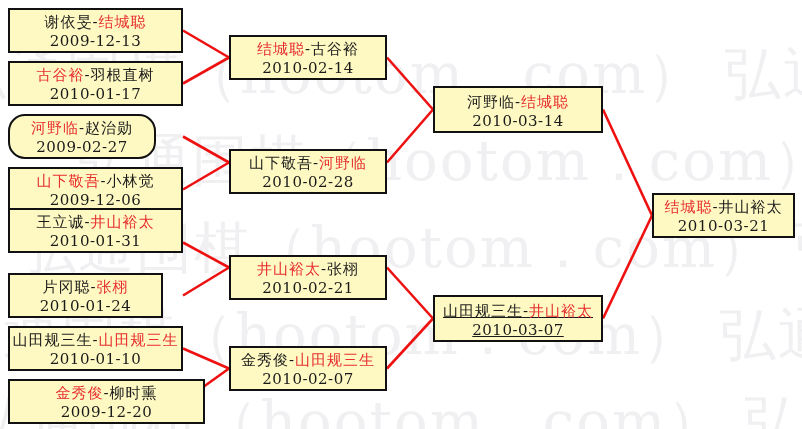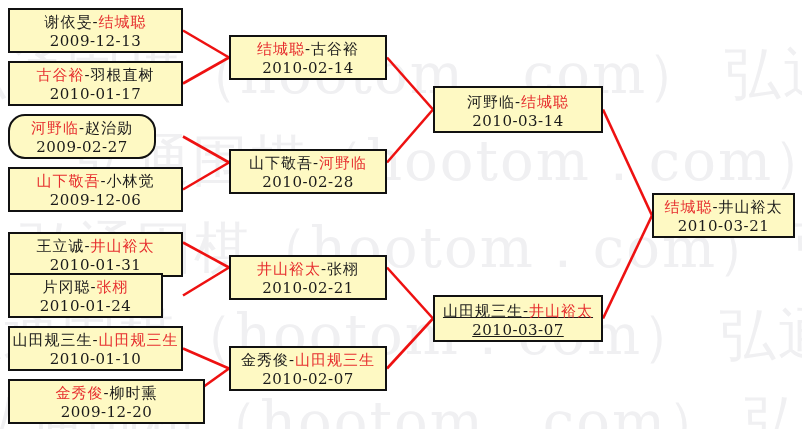--- a/index.html
+++ b/index.html
@@ -69,7 +69,7 @@
         <div class="players"><span class="winner">山下敬吾</span><span>-</span><span>小林觉</span></div>
         <div class="date">2009-12-06</div>
       </div>
-      <div class="match" style="left: 8px; top: 232px; width: 175px; height: 45px;">
+      <div class="match" style="left: 8px; top: 208px; width: 175px; height: 45px;">
         <div class="players"><span>王立诚</span><span>-</span><span class="winner">井山裕太</span></div>
         <div class="date">2010-01-31</div>
       </div>

